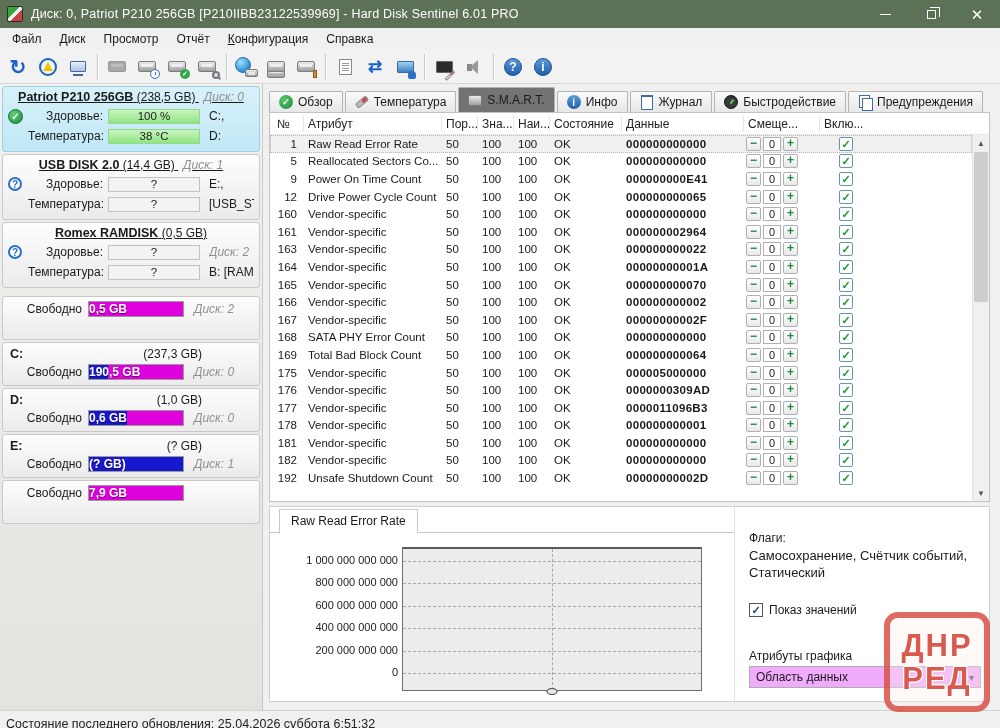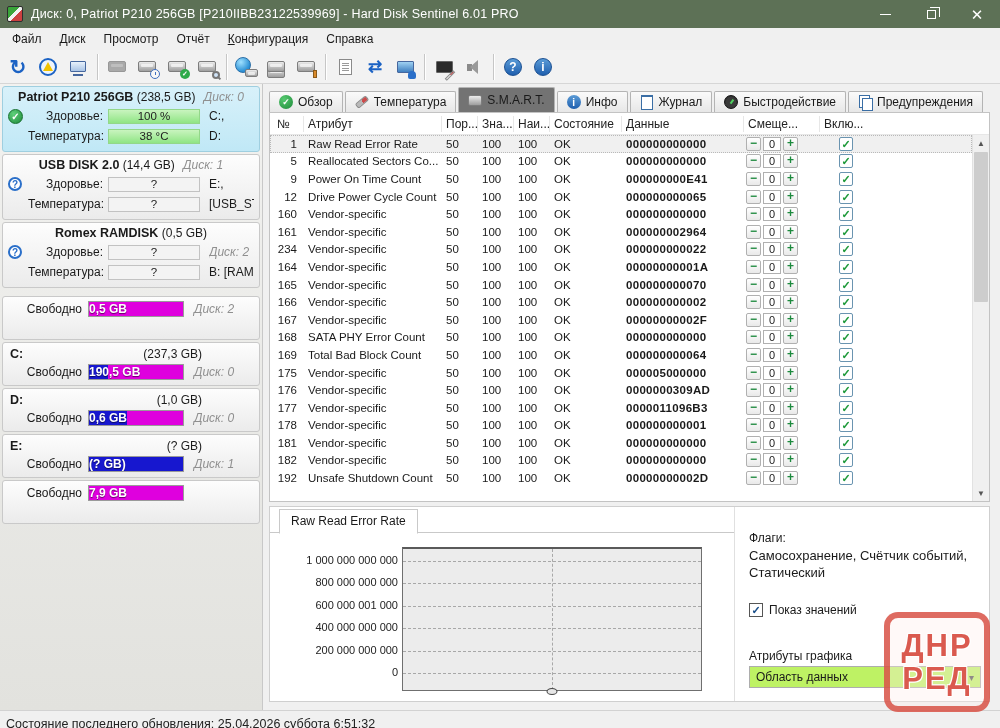--- a/index.html
+++ b/index.html
@@ -68,7 +68,7 @@
   .sidebar { width:263px; background:linear-gradient(#f2f2f0,#e2e2de); border-right:1px solid #c8c8c8; padding:2px 2px 0 2px; }
   .panel { border:1px solid #c9c9c9; border-radius:3px; background:linear-gradient(#fdfdfd,#ebebeb); margin-bottom:2px; padding:2px 5px; }
   .panel.selected { background:linear-gradient(#d8f1fa,#c0e8f6); border-color:#9fcfe0; }
-  .dp-title { text-align:center; font-size:12px; padding:1px 0 2px 0; white-space:nowrap; overflow:hidden; }
+  .dp-title { text-align:center; font-size:12px; padding:1px 0 2px 0; white-space:nowrap; overflow:hidden;text-decoration:underline; }
   .dp-title b { font-size:12.5px; }
   .dp-title i.dsklbl { color:#8f8f8f; margin-left:5px; }
   .dp-row { display:flex; align-items:center; height:20px; }

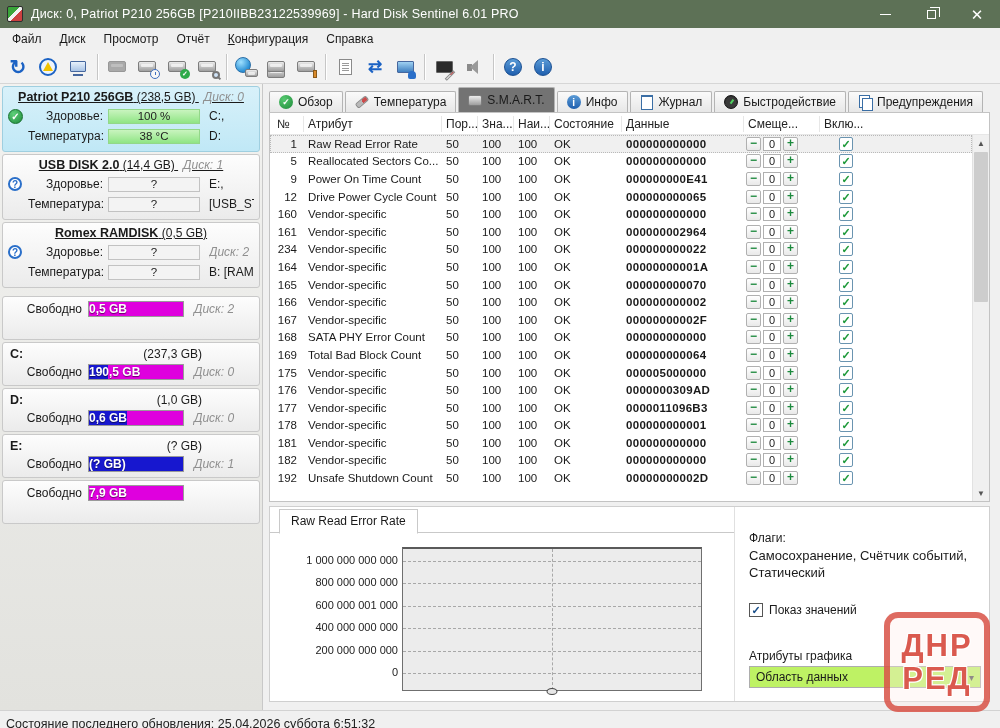--- a/index.html
+++ b/index.html
@@ -563,7 +563,7 @@
             <div></div>
           </div>
           <div class="tgrid trow">
-            <div class="c-num">234</div>
+            <div class="c-num">163</div>
             <div class="c-attr">Vendor-specific</div>
             <div class="c-plain">50</div>
             <div class="c-plain">100</div>

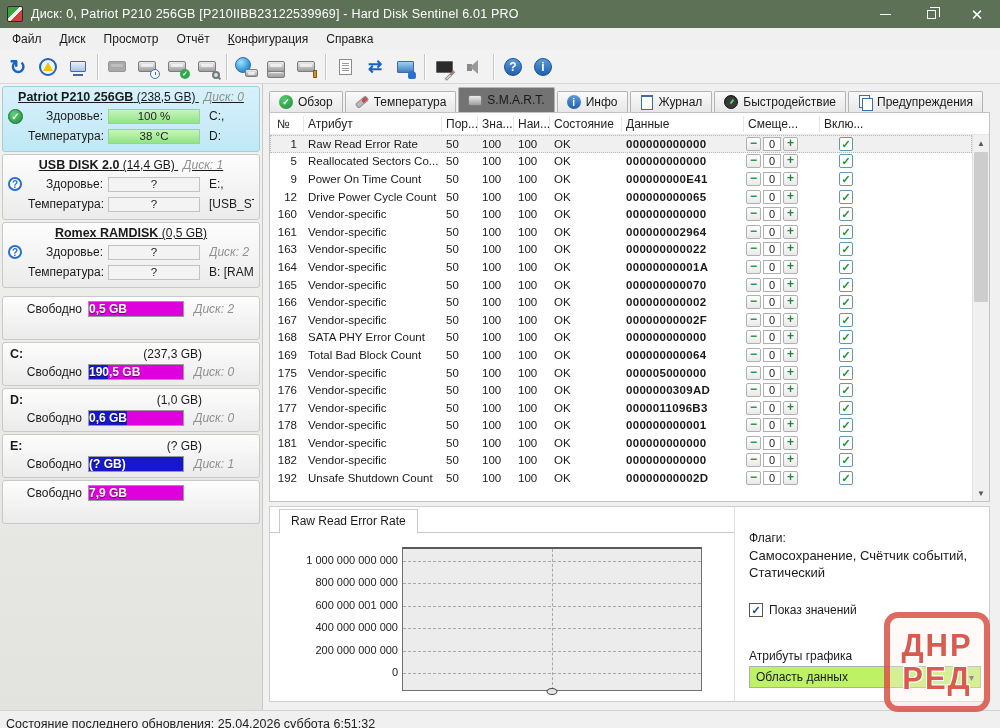--- a/index.html
+++ b/index.html
@@ -834,7 +834,7 @@
             <div class="gridline" style="top: 34.4px;"></div>
             <div class="ylabel" style="top: 34.4px;">800 000 000 000</div>
             <div class="gridline" style="top: 56.8px;"></div>
-            <div class="ylabel" style="top: 56.8px;">600 000 001 000</div>
+            <div class="ylabel" style="top: 56.8px;">600 000 000 000</div>
             <div class="gridline" style="top: 79.2px;"></div>
             <div class="ylabel" style="top: 79.2px;">400 000 000 000</div>
             <div class="gridline" style="top: 101.6px;"></div>

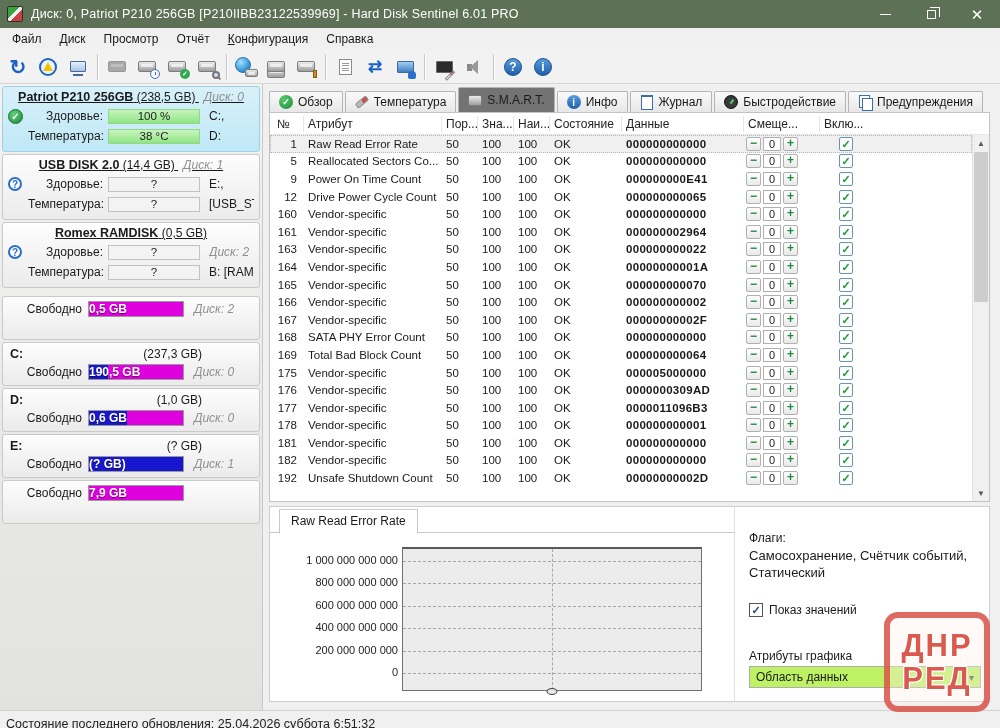--- a/index.html
+++ b/index.html
@@ -149,7 +149,7 @@
   .fl-chkrow { position:absolute; top:96px; left:14px; display:flex; align-items:center; gap:6px; }
   .fl-chk { width:14px; height:14px; border:1px solid #555; background:#fff; color:#1a4f8a; font-weight:bold; font-size:11px; line-height:12px; text-align:center; }
   .fl-attr { position:absolute; top:142px; left:14px; }
-  .fl-dd { position:absolute; top:159px; left:14px; width:232px; height:22px; background:#bef264; border:1px solid #adadad; display:flex; align-items:center; padding:0 6px; }
+  .fl-dd { position:absolute; top:159px; left:14px; width:232px; height:22px; background:#f0abfc; border:1px solid #adadad; display:flex; align-items:center; padding:0 6px; }
   .fl-dd .chev { margin-left:auto; color:#555; font-size:10px; }
 
   

